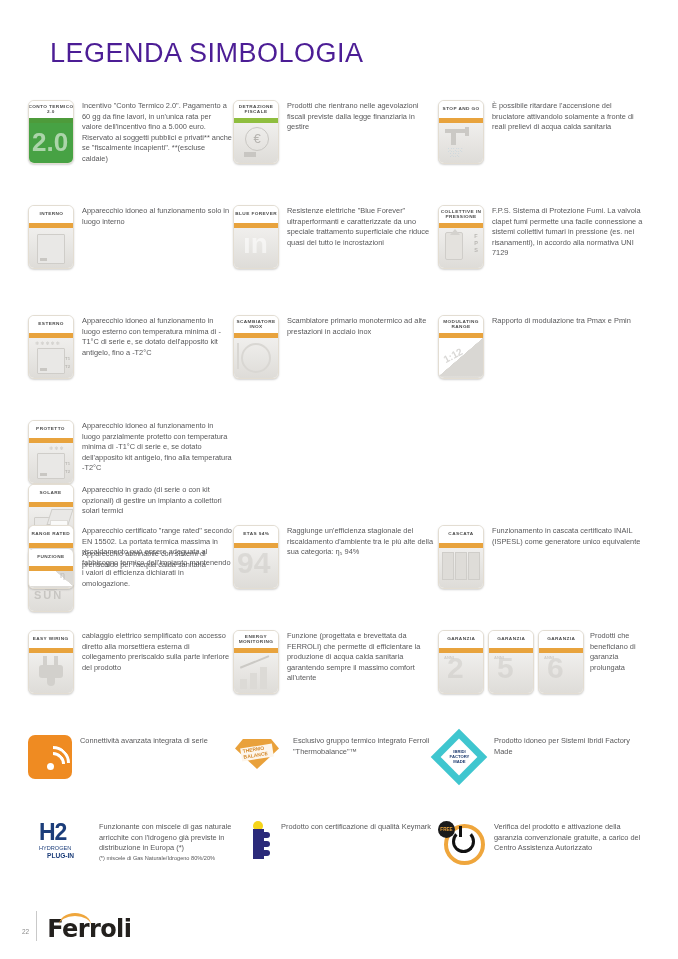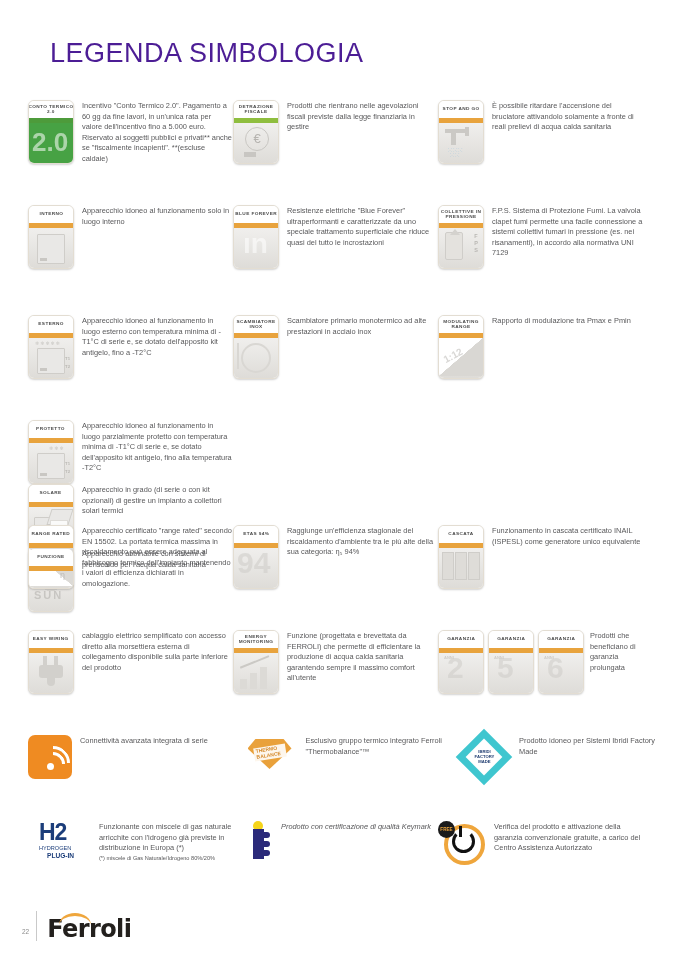--- a/index.html
+++ b/index.html
@@ -388,7 +388,7 @@
             <div style="position:absolute;left:18px;top:25px;width:8px;height:8px;background:#d2d0cc;border-radius:0 0 4px 4px;"></div>
           </div>
         </div>
-        <div class="txt">cablaggio elettrico semplificato con accesso diretto alla morsettiera esterna di collegamento disponibile sulla parte inferiore del prodotto</div>
+        <div class="txt">cablaggio elettrico semplificato con accesso diretto alla morsettiera esterna di collegamento preriscaldo sulla parte inferiore del prodotto</div>
       </div>
       <div class="cell w3">
         <div class="badge">

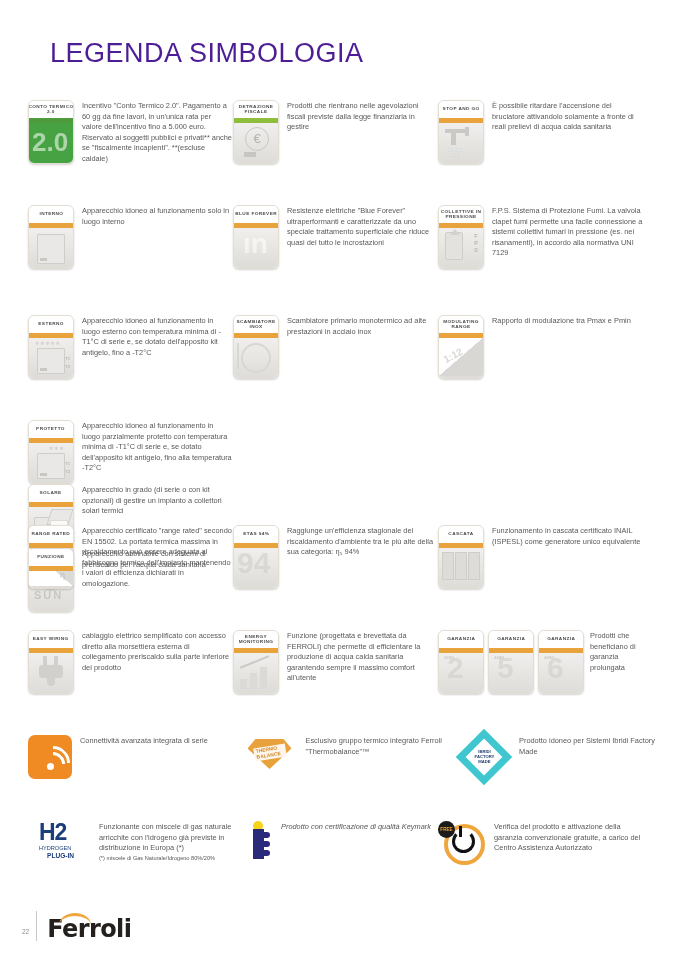--- a/index.html
+++ b/index.html
@@ -440,7 +440,7 @@
       </div>
     </div>
 
-    <div class="row" style="height:86px;justify-content:space-between;">
+    <div class="row" style="height:86px;">
       <div class="cell w3">
         <div class="wifi">
           <div style="position:absolute;left:8px;top:11px;width:28px;height:28px;border:3.5px solid #fff;border-radius:50%;border-color:#fff transparent transparent transparent;transform:rotate(45deg);"></div>

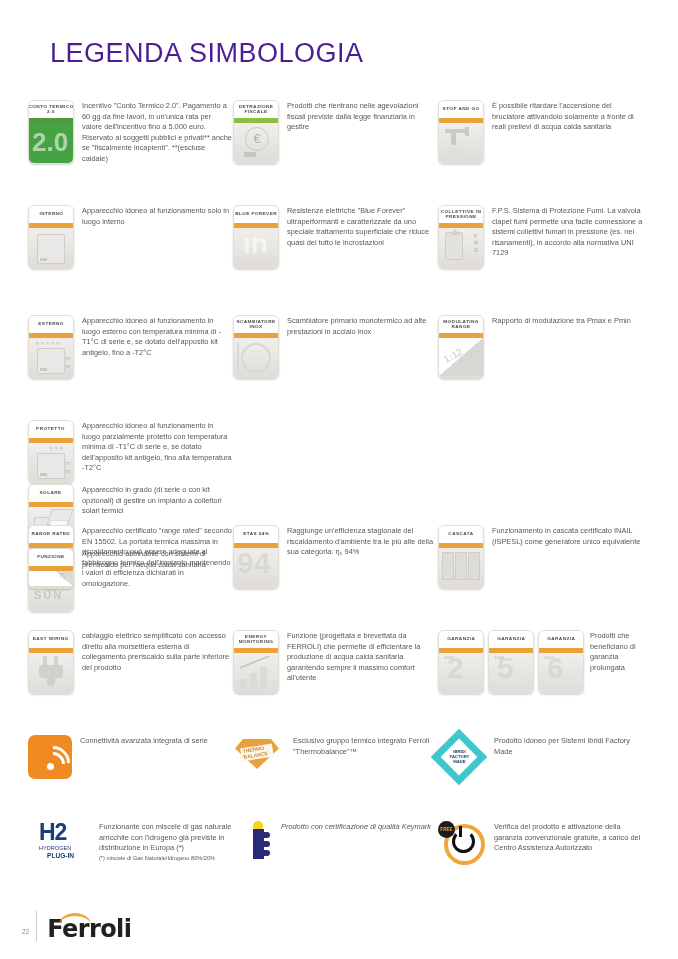--- a/index.html
+++ b/index.html
@@ -486,7 +486,7 @@
           <div class="sub">(*) miscele di Gas Naturale/Idrogeno 80%/20%</div>
         </div>
       </div>
-      <div class="cell w3" style="padding-left:14px;font-style:italic;">
+      <div class="cell w3" style="padding-left:14px;">
         <div class="keymark">
           <div style="position:absolute;left:6px;top:0;width:10px;height:10px;border-radius:50%;background:#f5d41a;"></div>
           <div style="position:absolute;left:6px;top:8px;width:11px;height:30px;background:#2b2a7a;"></div>

